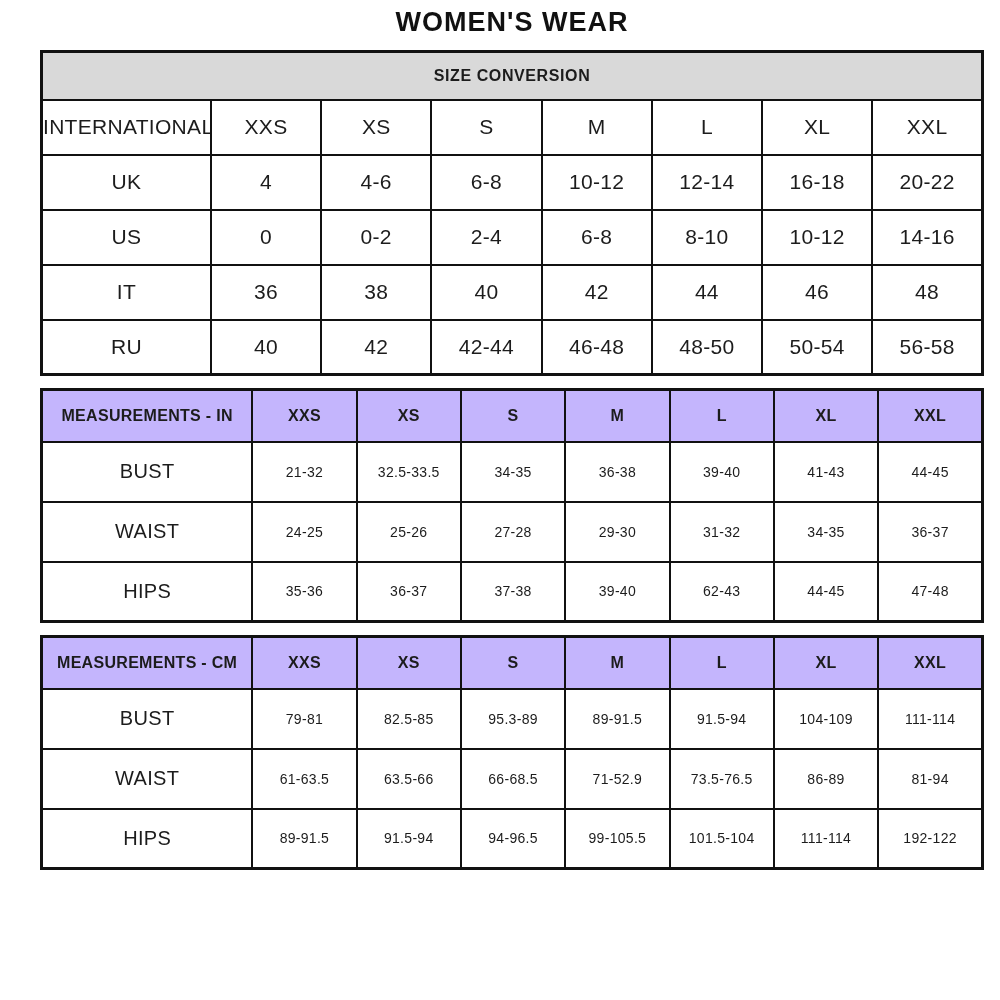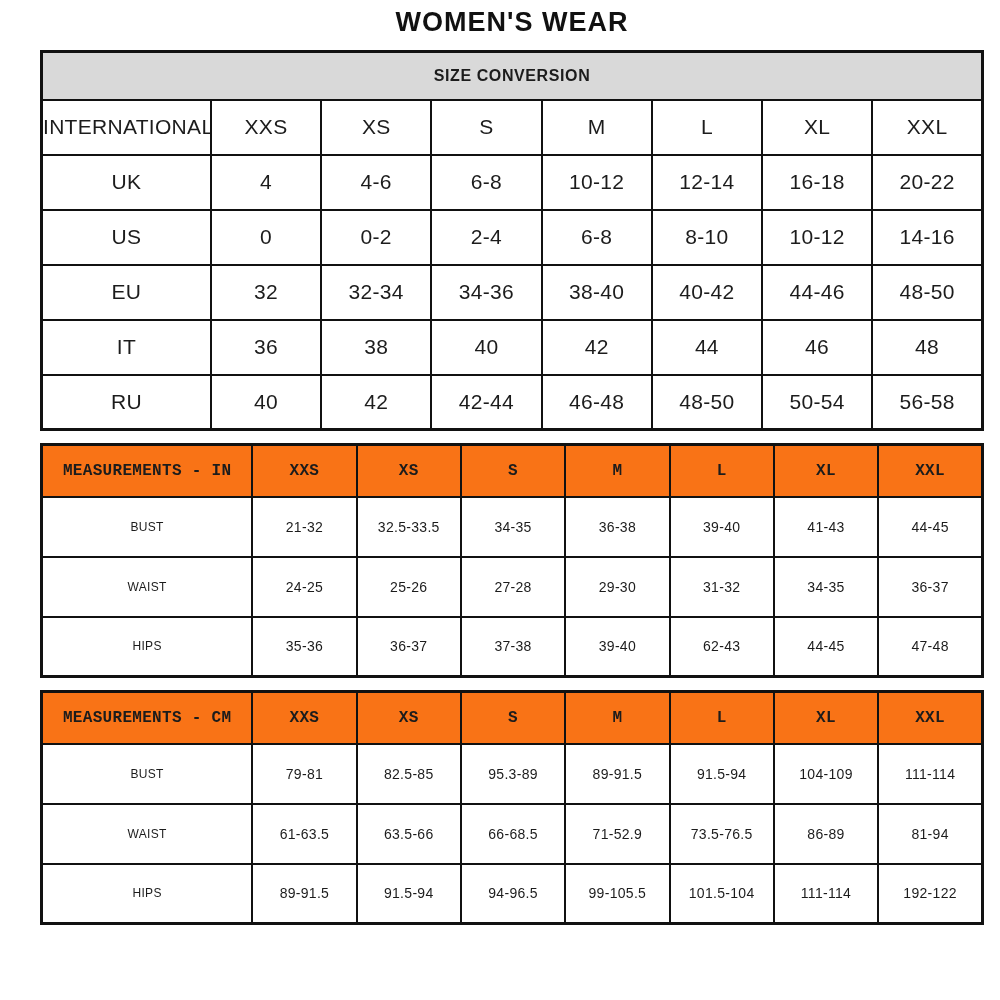--- a/index.html
+++ b/index.html
@@ -110,16 +110,6 @@
           <td>14-16</td>
         </tr>
         <tr>
-          <td class="row-label">EU</td>
-          <td>32</td>
-          <td>32-34</td>
-          <td>34-36</td>
-          <td>38-40</td>
-          <td>40-42</td>
-          <td>44-46</td>
-          <td>48-50</td>
-        </tr>
-        <tr>
           <td class="row-label">IT</td>
           <td>36</td>
           <td>38</td>

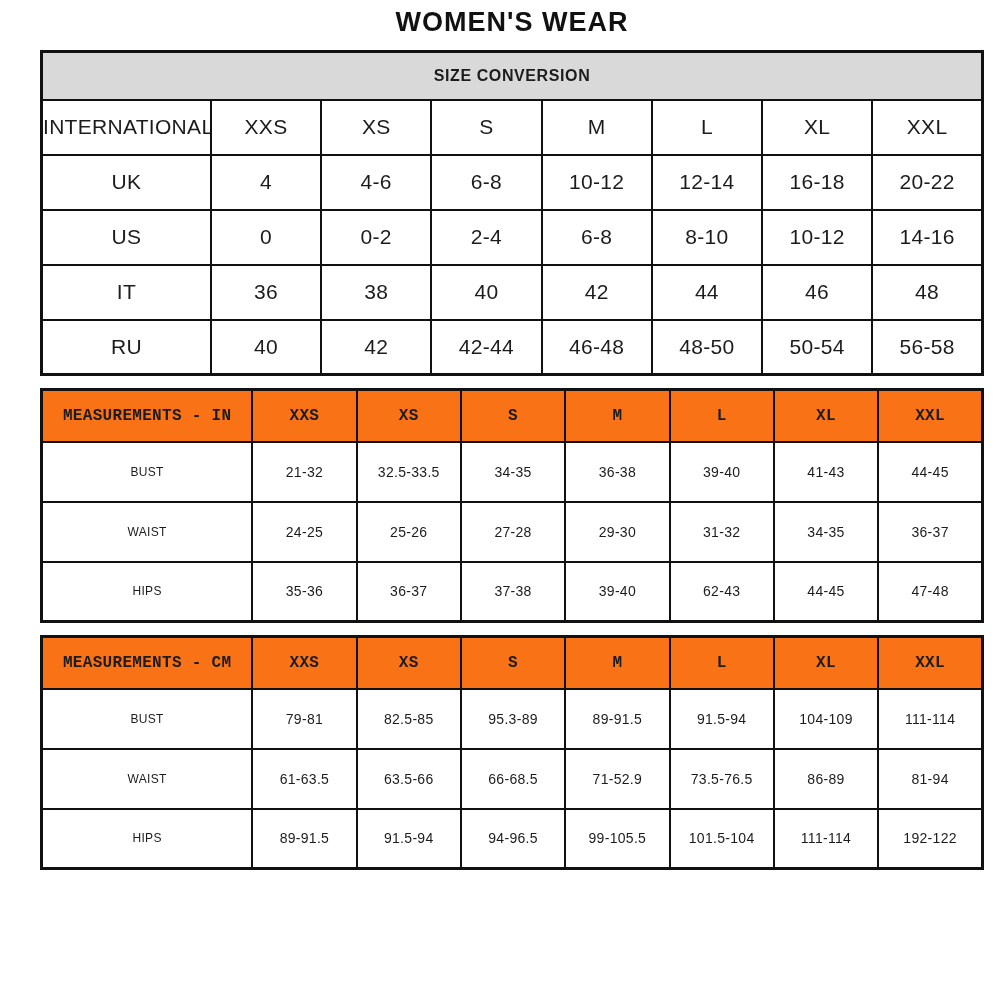--- a/index.html
+++ b/index.html
@@ -46,11 +46,10 @@
   }
   
   .m-table thead td {
-    background: #f97316;
+    background: #c4b5fd;
     font-weight: 700;
     font-size: 16px;
     height: 52px;
-    font-family: Liberation Mono, monospace;
   }
   .m-table tbody td { font-size: 14px; height: 60px; }
   .m-table tbody td.row-label { font-size: 12px; }

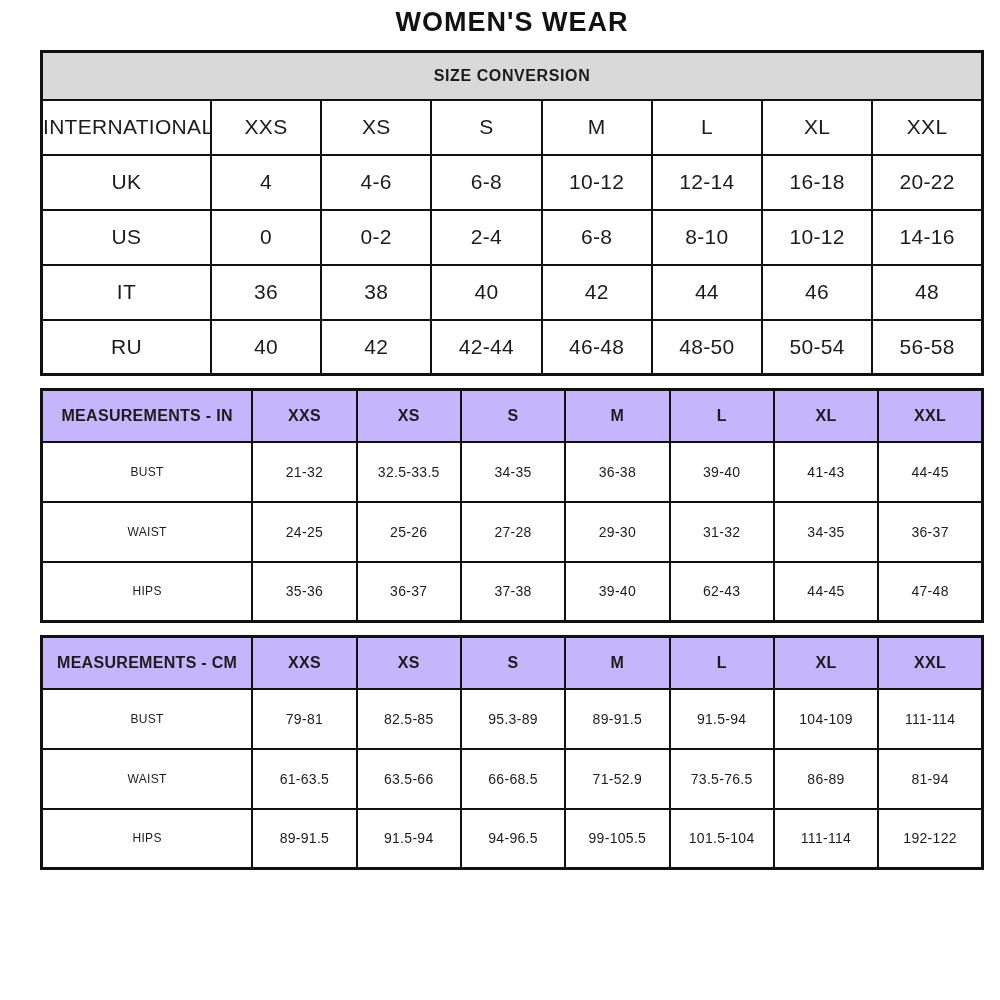--- a/index.html
+++ b/index.html
@@ -52,7 +52,7 @@
     height: 52px;
   }
   .m-table tbody td { font-size: 14px; height: 60px; }
-  .m-table tbody td.row-label { font-size: 12px; }
+  .m-table tbody td.row-label { font-size: 20px; }
 </style>
 </head>
 <body>

